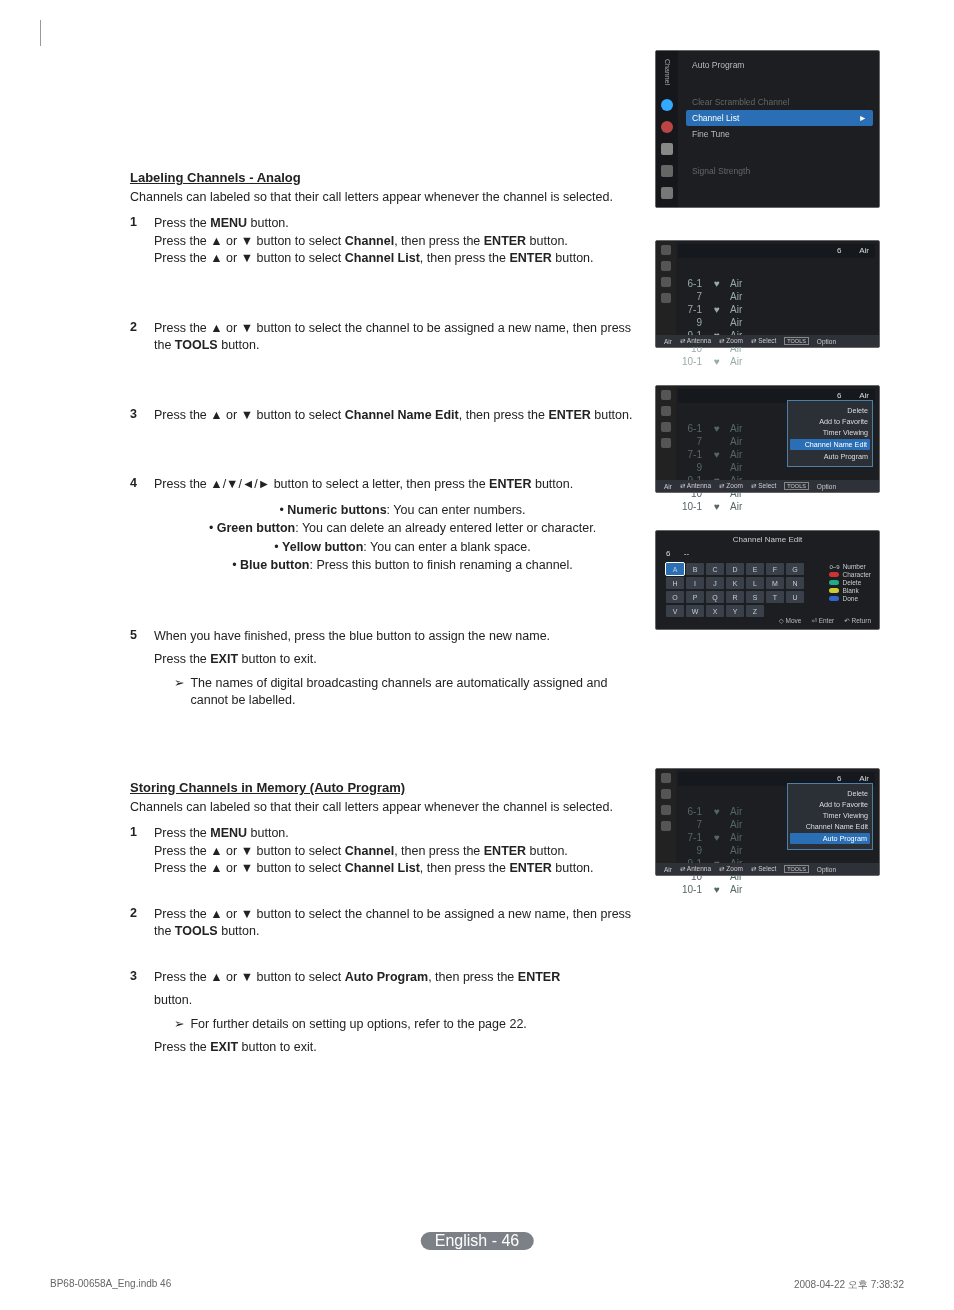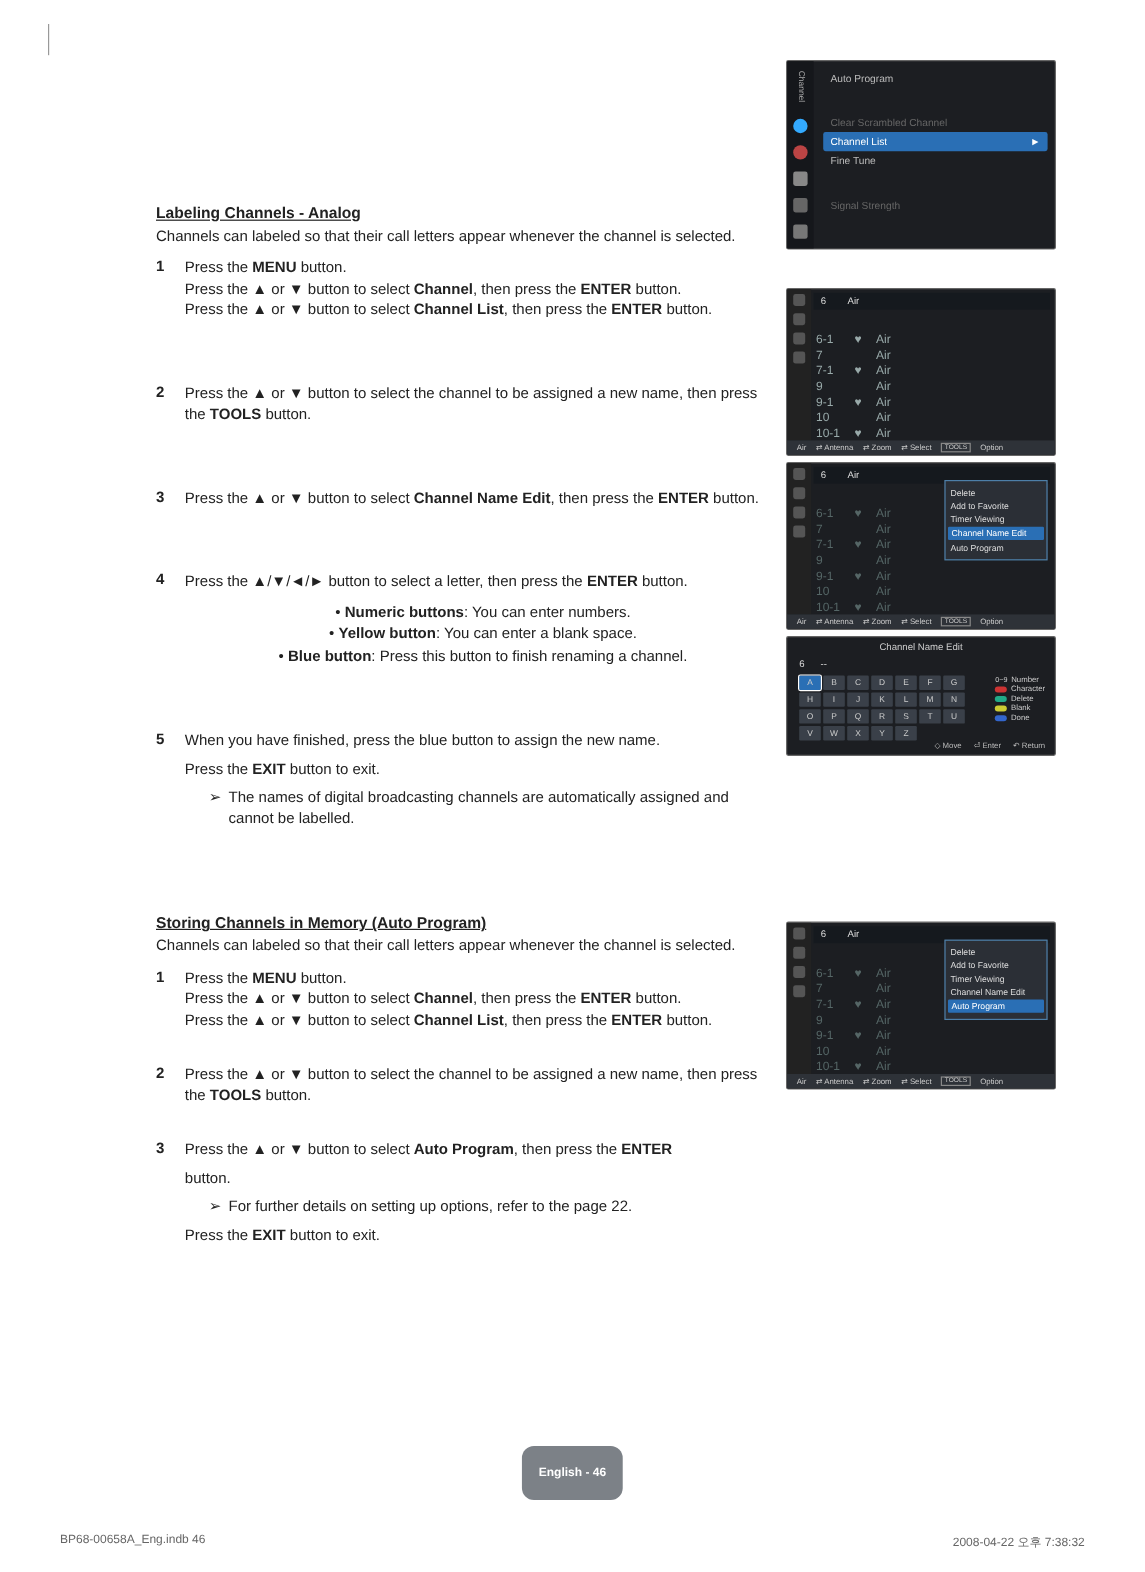--- a/index.html
+++ b/index.html
@@ -57,7 +57,7 @@
   .shot1 .mitem.dim { color:#666;margin-top:21px; }
   .shot1 .mitem.sel { background:#2a6fb5; color:#fff; border-radius:2px; display:flex; justify-content:space-between; }
 
-  .shot-list { height: 140px; }
+  .shot-list { height: 108px; text-align: right; }
   .shot-list .sidebar { position:absolute; left:0; top:0; bottom:12px; width:20px; background:#222; display:flex; flex-direction:column; align-items:center; padding-top:4px; gap:6px;}
   .shot-list .sidebar .ic { width:10px; height:10px; background:#555; border-radius:2px;}
   .shot-list .tablabel { position:absolute; left:2px; top:2px; writing-mode:vertical-rl; font-size:7px; color:#888;}

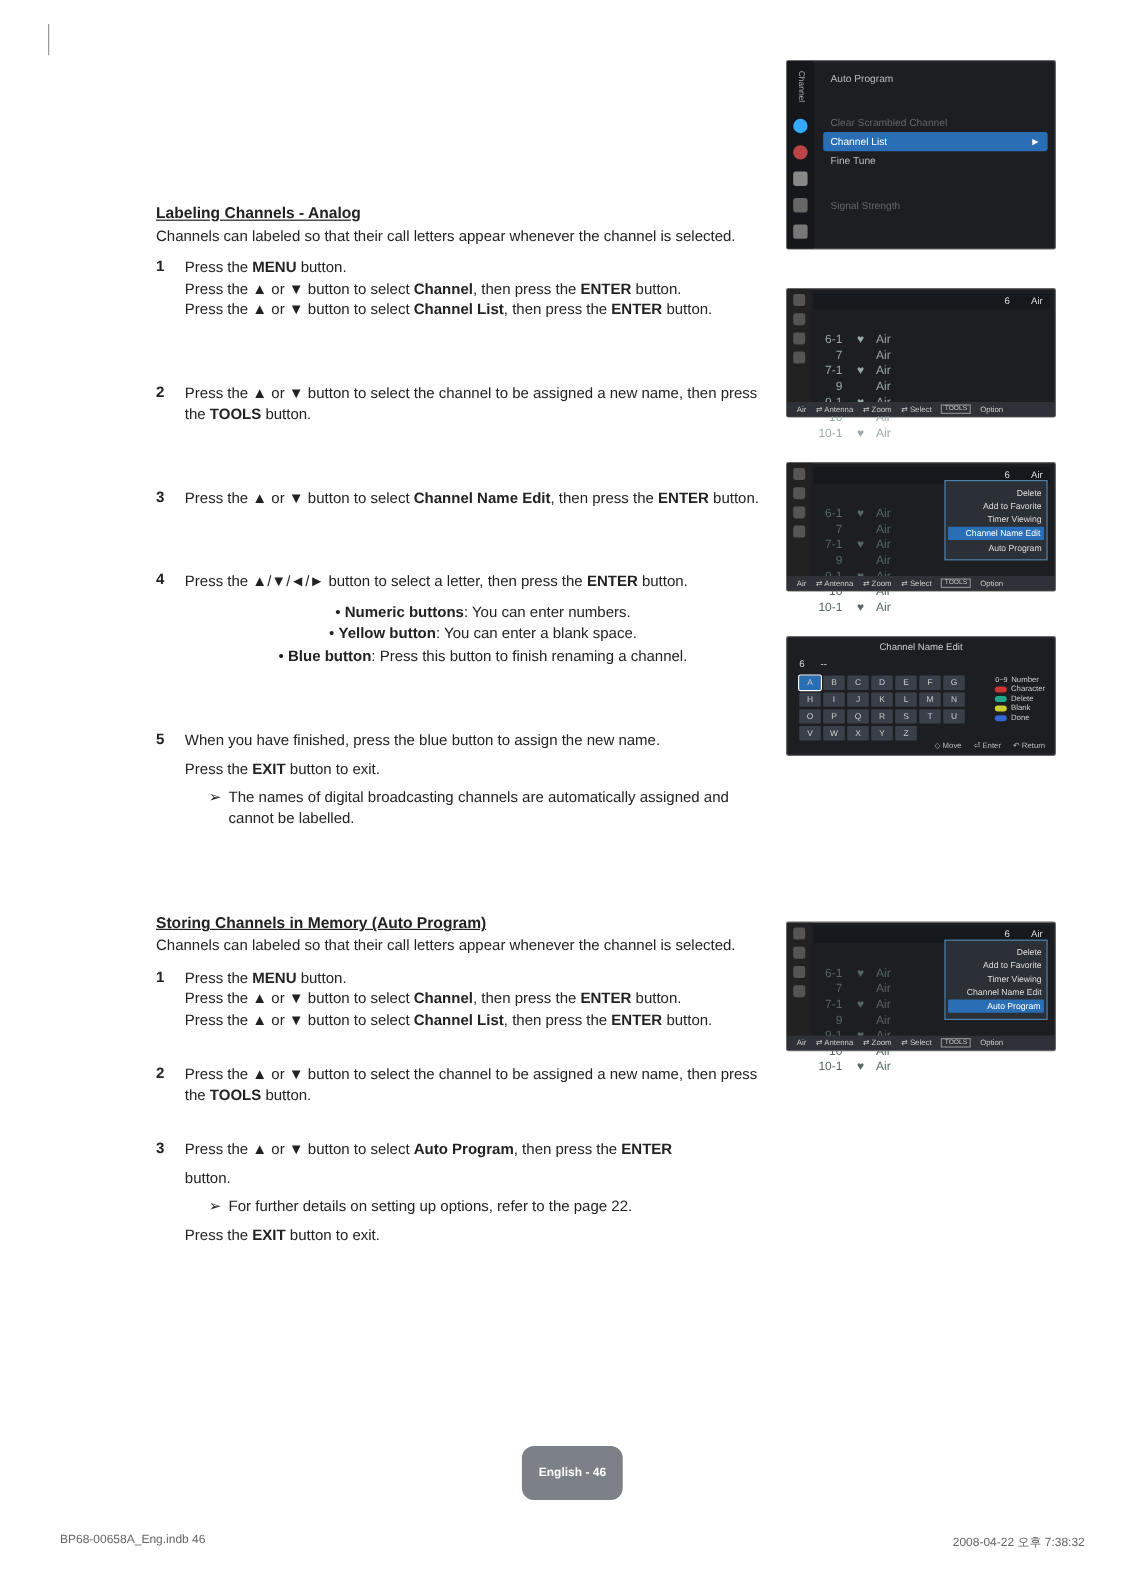--- a/index.html
+++ b/index.html
@@ -134,6 +134,7 @@
         <span>Press the ▲/▼/◄/► button to select a letter, then press the </span><b>ENTER</b><span> button.</span>
         <div class="bullets">
           <div>• <b>Numeric buttons</b><span>: You can enter numbers.</span></div>
+          <div>• <b>Green button</b><span>: You can delete an already entered letter or character.</span></div>
           <div>• <b>Yellow button</b><span>: You can enter a blank space.</span></div>
           <div>• <b>Blue button</b><span>: Press this button to finish renaming a channel.</span></div>
         </div>

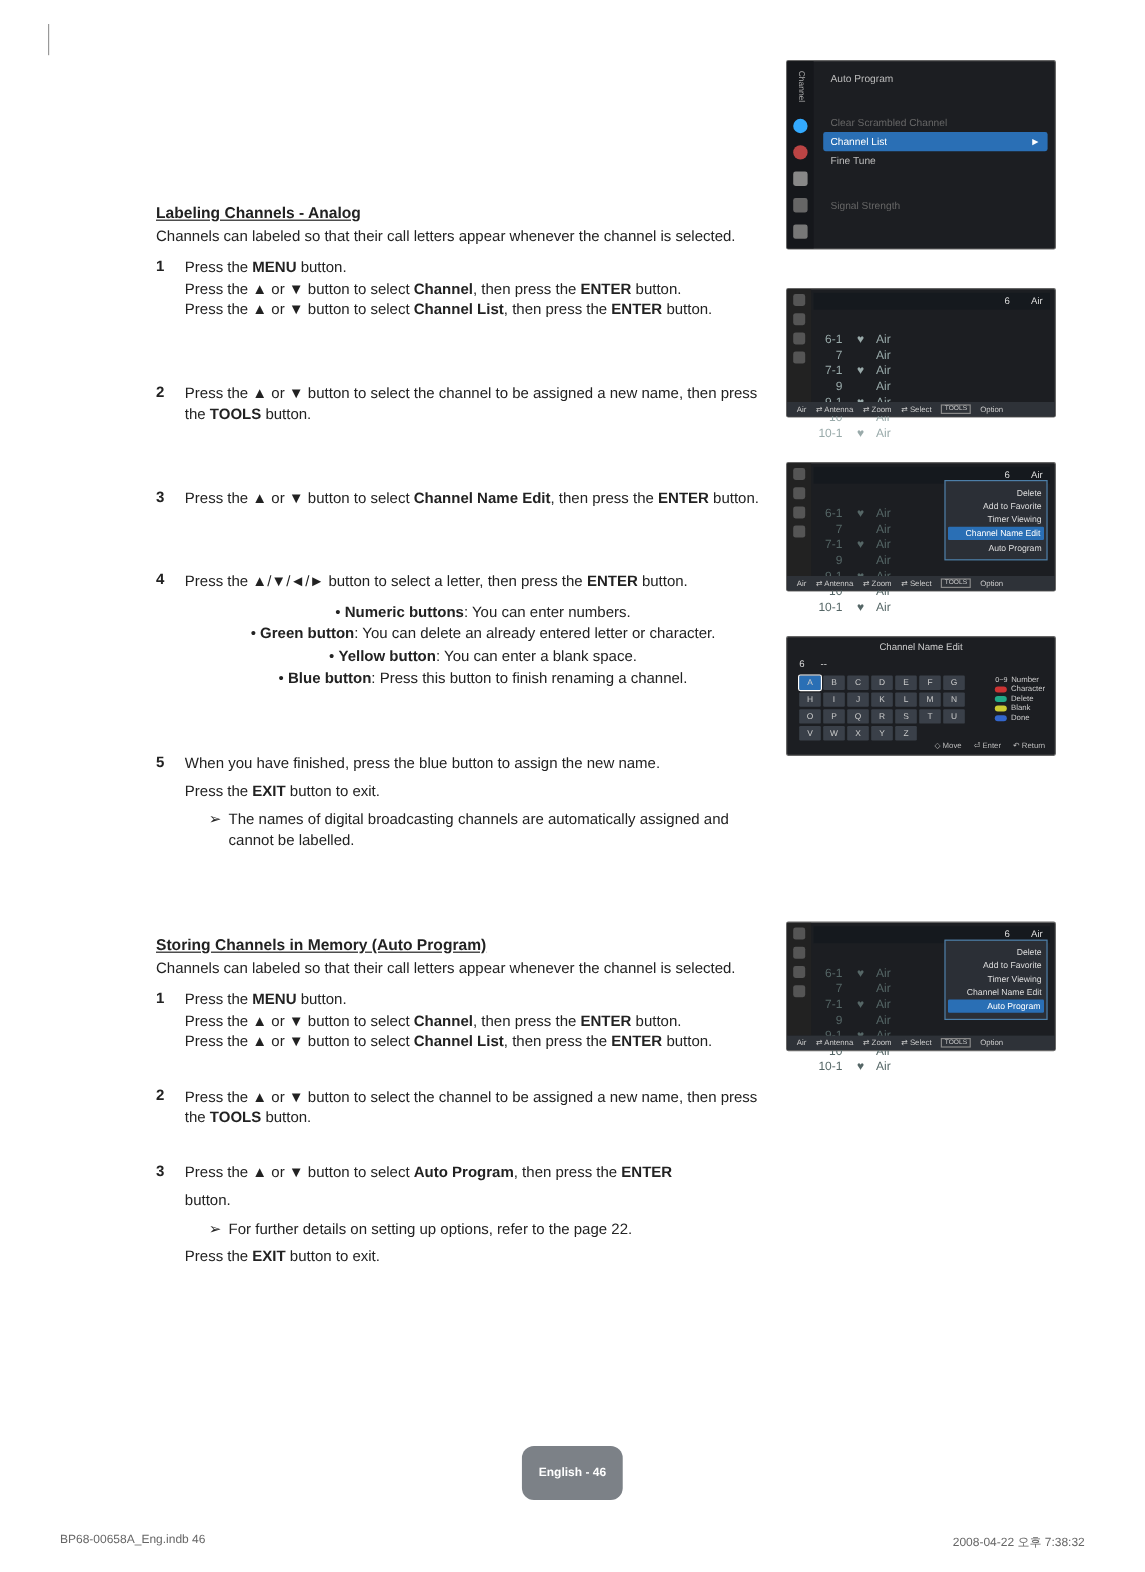--- a/index.html
+++ b/index.html
@@ -84,7 +84,7 @@
 
   .pagebadge {
     position:absolute; bottom:60px; left:50%; transform:translateX(-50%);
-    background:#7c8187; color:#fff; font-size:10px; padding:17px 14px; border-radius:10px; font-weight:bold;
+    background:#7c8187; color:#fff; font-size:16px; padding:0 14px; border-radius:10px; font-weight:normal;
   }
   .footerline {
     position:absolute; bottom:18px; left:0; right:0; display:flex; justify-content:space-between;

